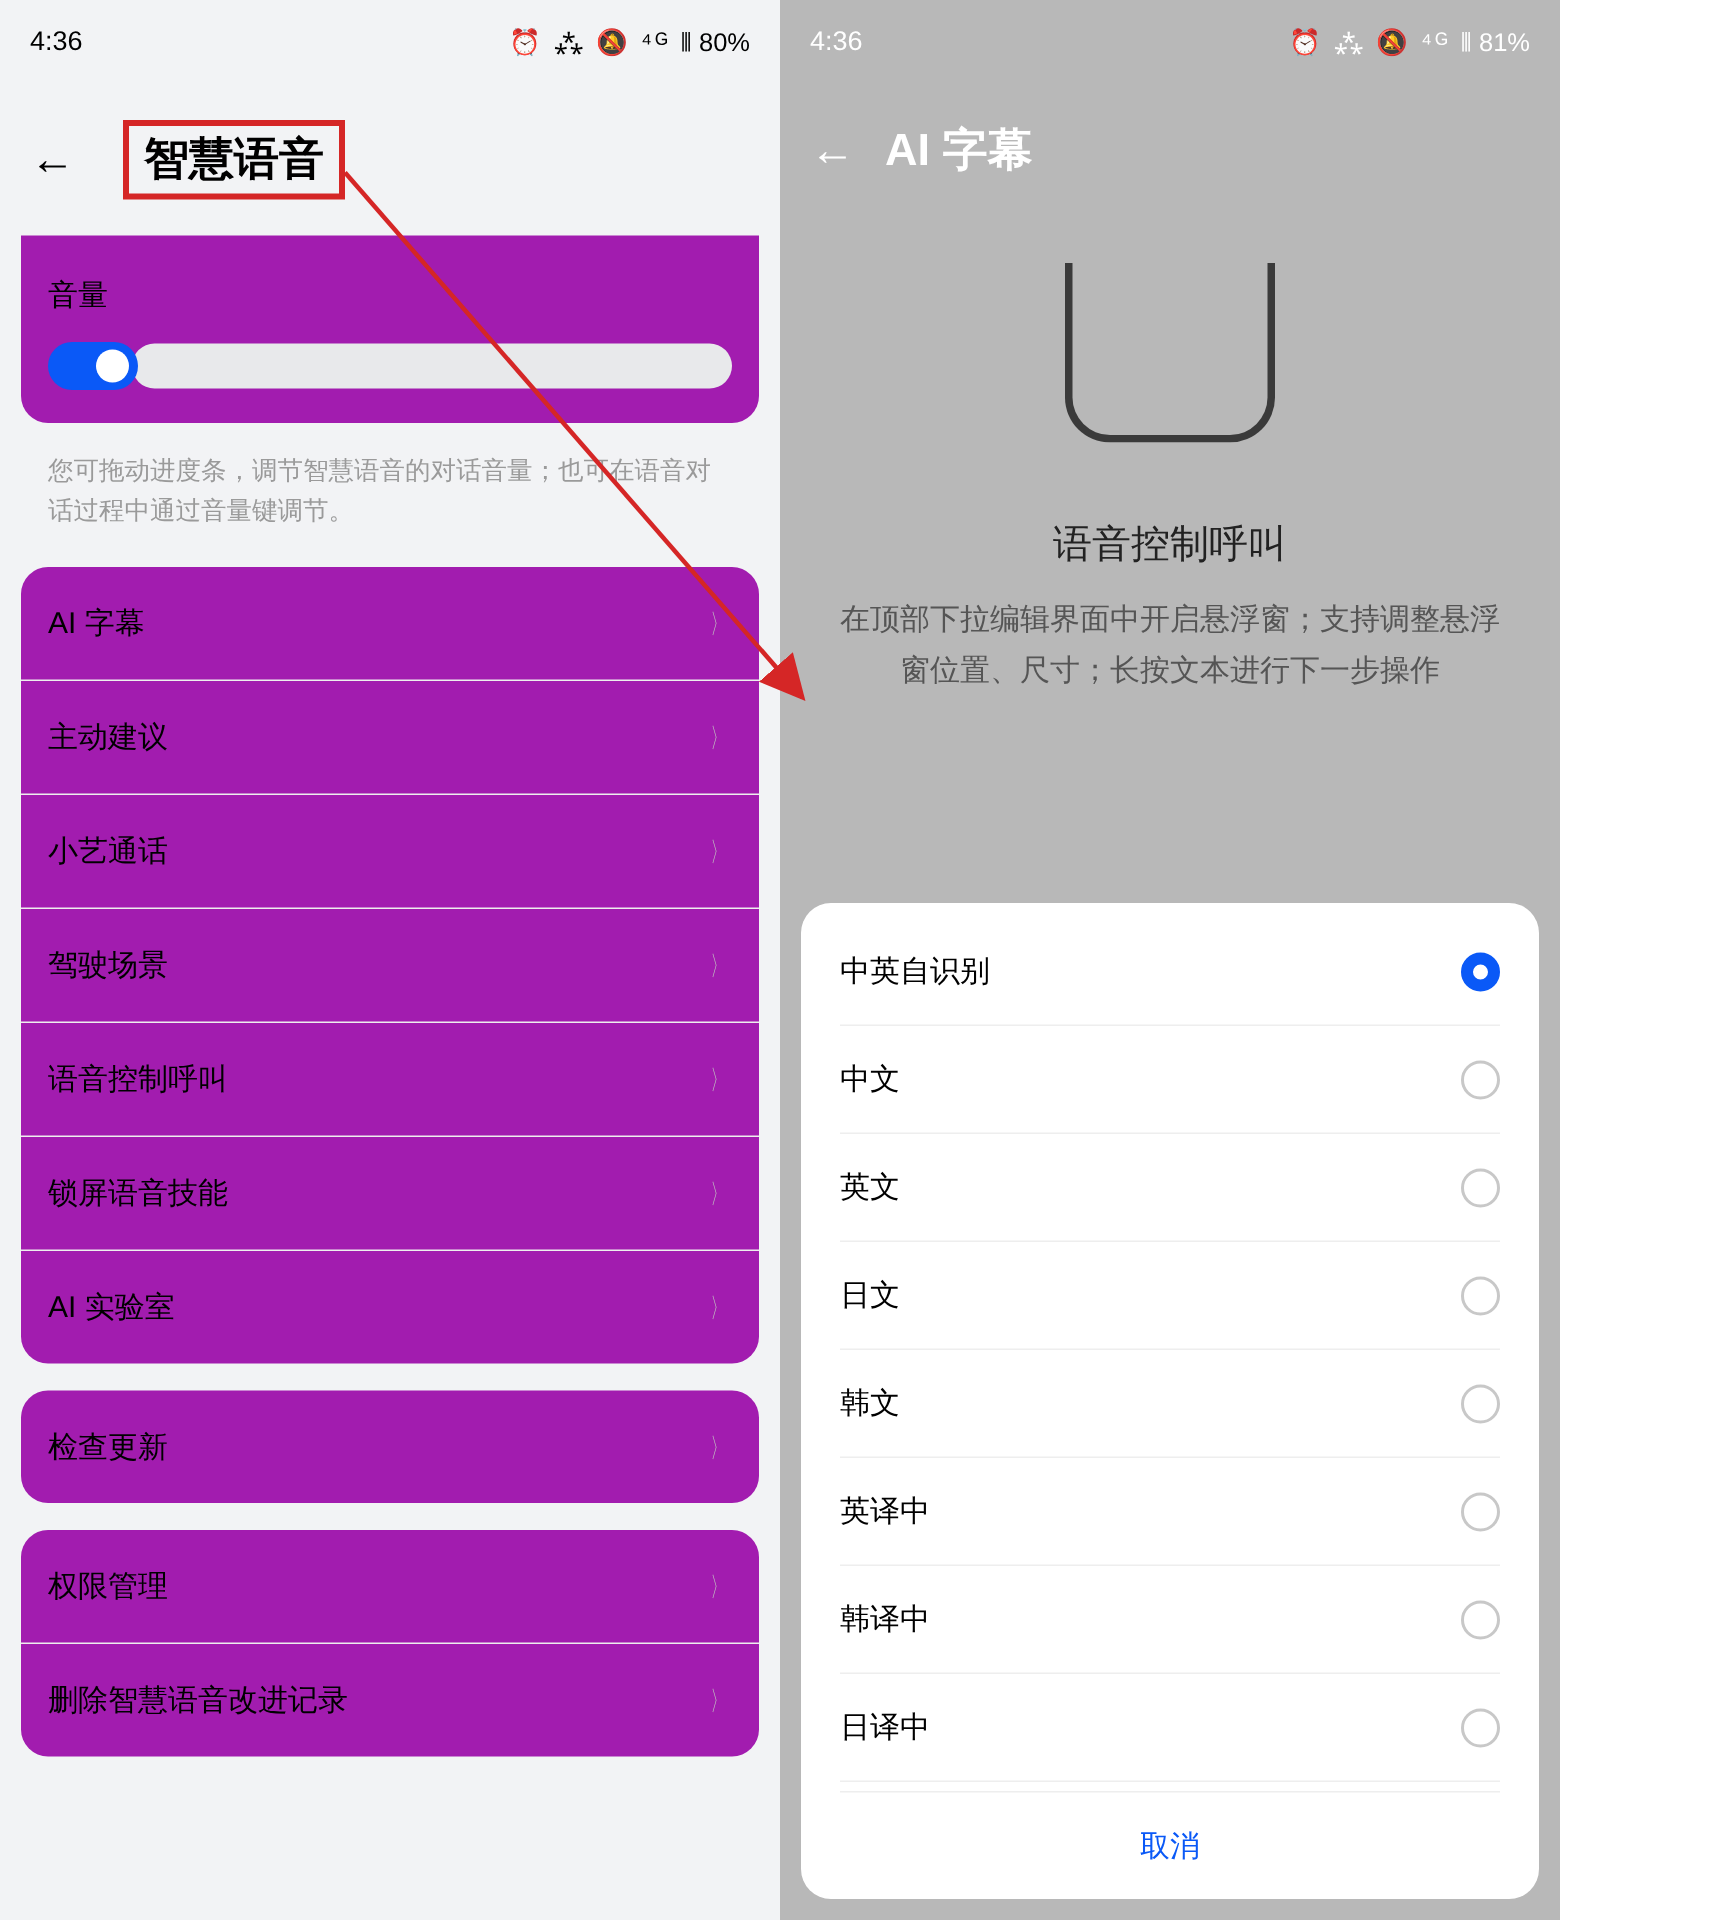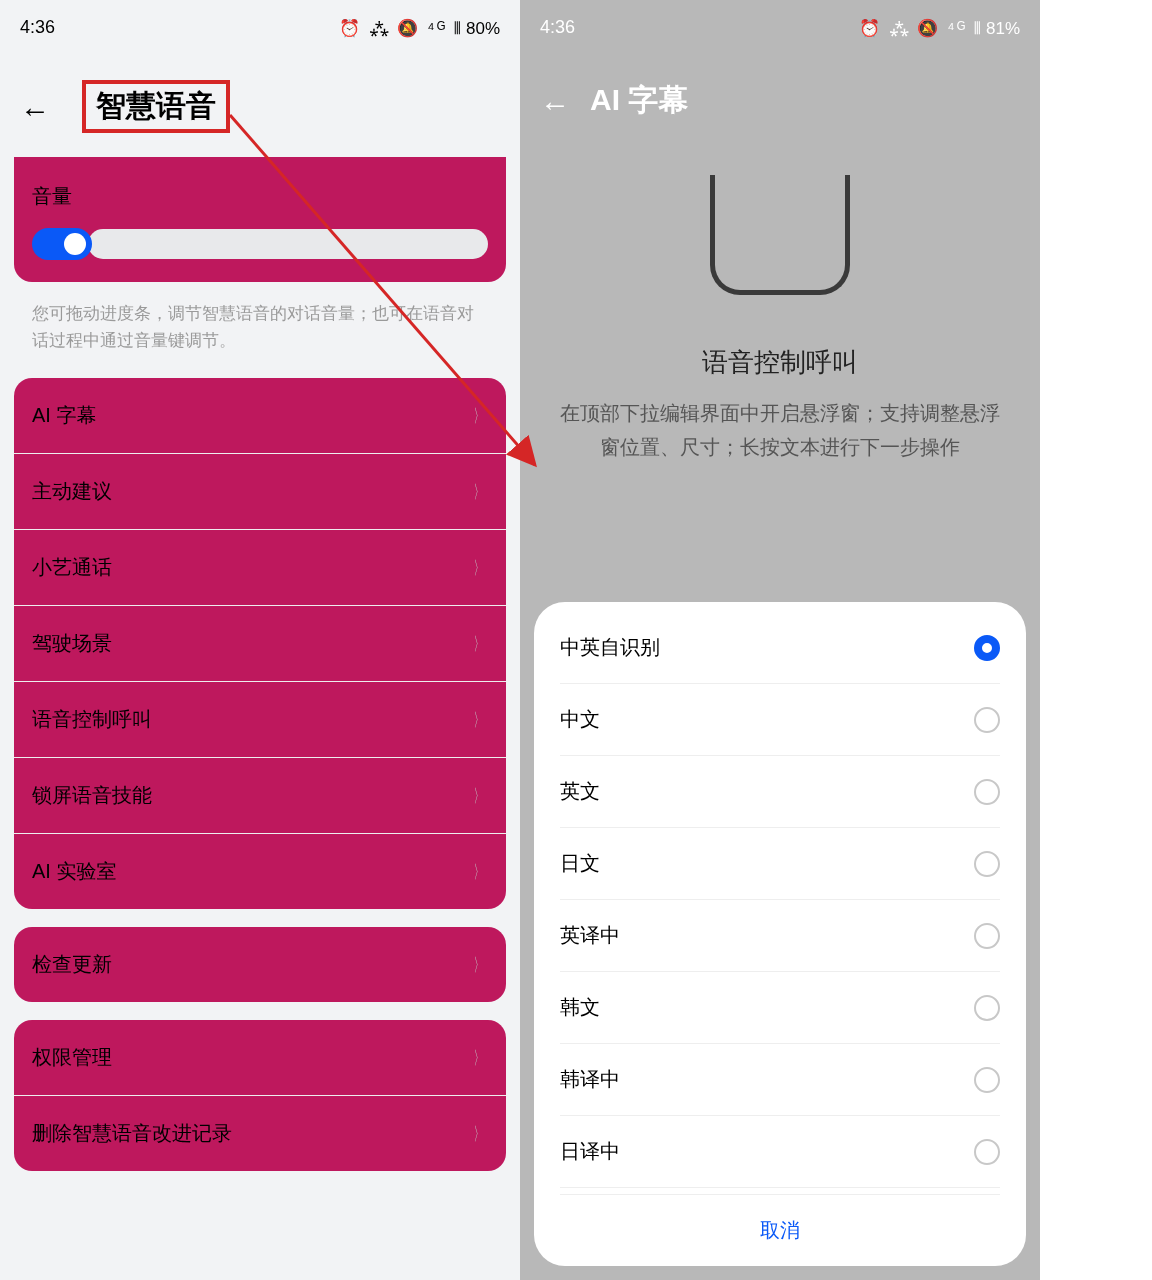--- a/index.html
+++ b/index.html
@@ -23,7 +23,7 @@
     .screen-right .header-title { color: #fff; }
     .title-highlight { border: 4px solid #d52626; padding: 2px 10px; display: inline-block; }
     
-    .card { background: #be185d; border-radius: 18px; margin: 0 14px 18px; padding: 0; }
+    .card { background: #a21caf; border-radius: 18px; margin: 0 14px 18px; padding: 0; }
     .card-top { border-top-left-radius: 0; border-top-right-radius: 0; margin-top: 0; padding-top: 2px; }
     
     .volume-section { padding: 24px 18px 22px; }

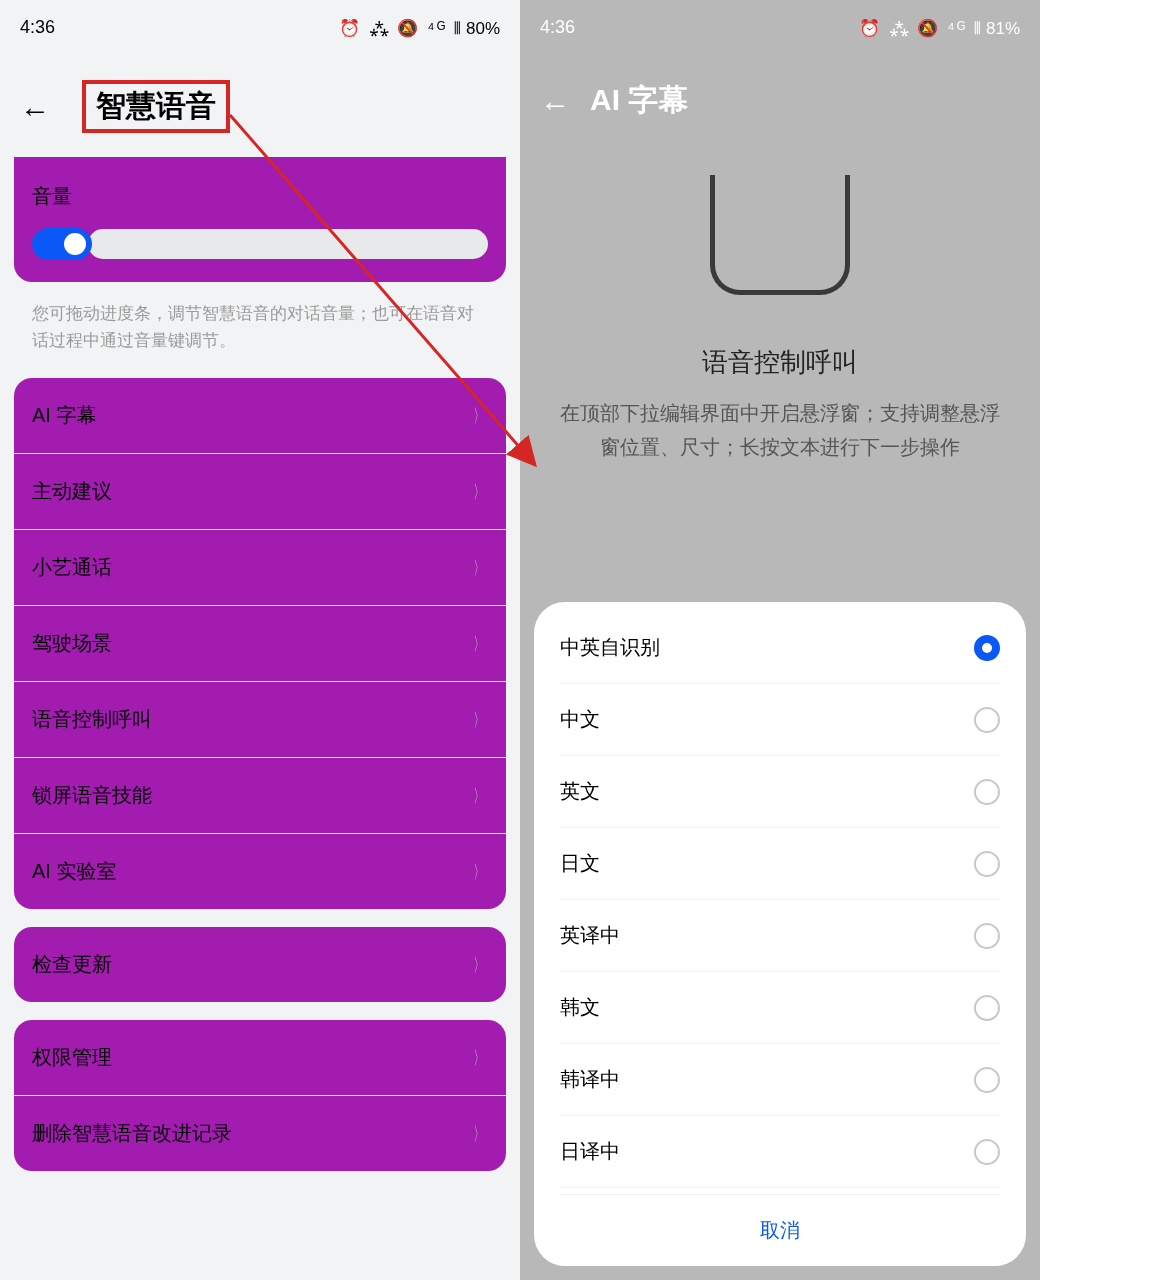--- a/index.html
+++ b/index.html
@@ -45,7 +45,7 @@
     .info-title { font-size: 26px; color: #222; text-align: center; margin-bottom: 16px; font-weight: 500; }
     .info-desc { font-size: 20px; color: #555; text-align: center; padding: 0 40px; line-height: 1.7; }
     
-    .option-sheet { position: absolute; bottom: 14px; left: 14px; right: 14px; background: #fff; border-radius: 31px; padding: 10px 26px 8px; }
+    .option-sheet { position: absolute; bottom: 14px; left: 14px; right: 14px; background: #fff; border-radius: 20px; padding: 10px 26px 8px; }
     .option-item { display: flex; justify-content: space-between; align-items: center; padding: 22px 0; border-bottom: 1px solid #eee; }
     .option-item:last-of-type { border-bottom: none; }
     .option-label { font-size: 20px; color: #000; }

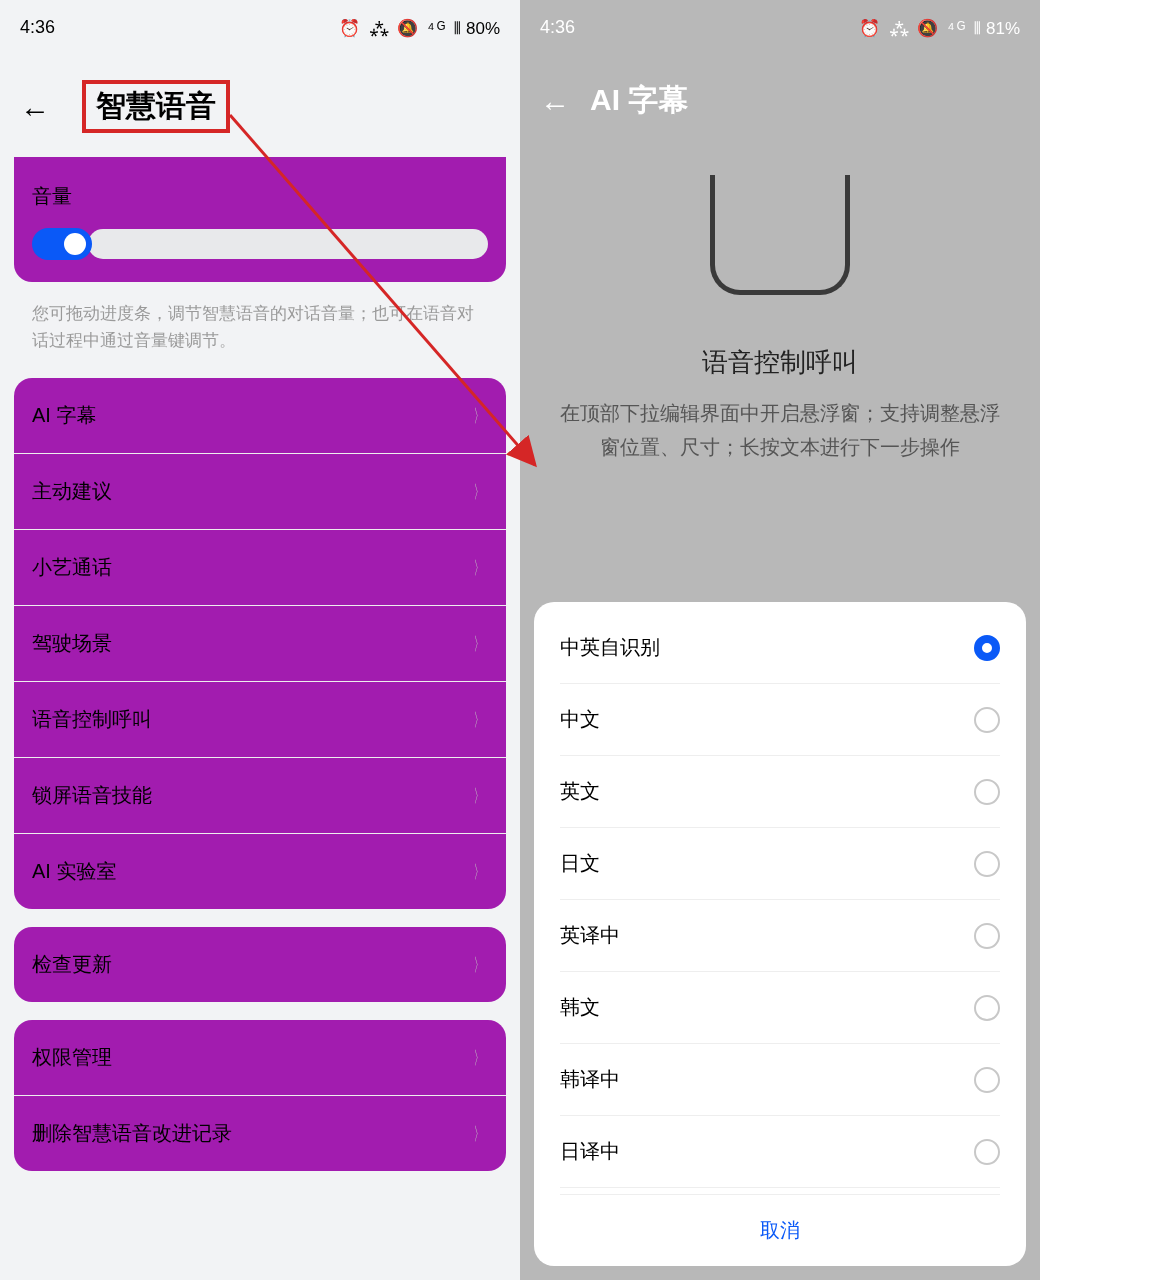--- a/index.html
+++ b/index.html
@@ -172,11 +172,11 @@
         <span class="radio"></span>
       </div>
       <div class="option-item">
+        <span class="option-label">韩文</span>
+        <span class="radio"></span>
+      </div>
+      <div class="option-item">
         <span class="option-label">英译中</span>
-        <span class="radio"></span>
-      </div>
-      <div class="option-item">
-        <span class="option-label">韩文</span>
         <span class="radio"></span>
       </div>
       <div class="option-item">

